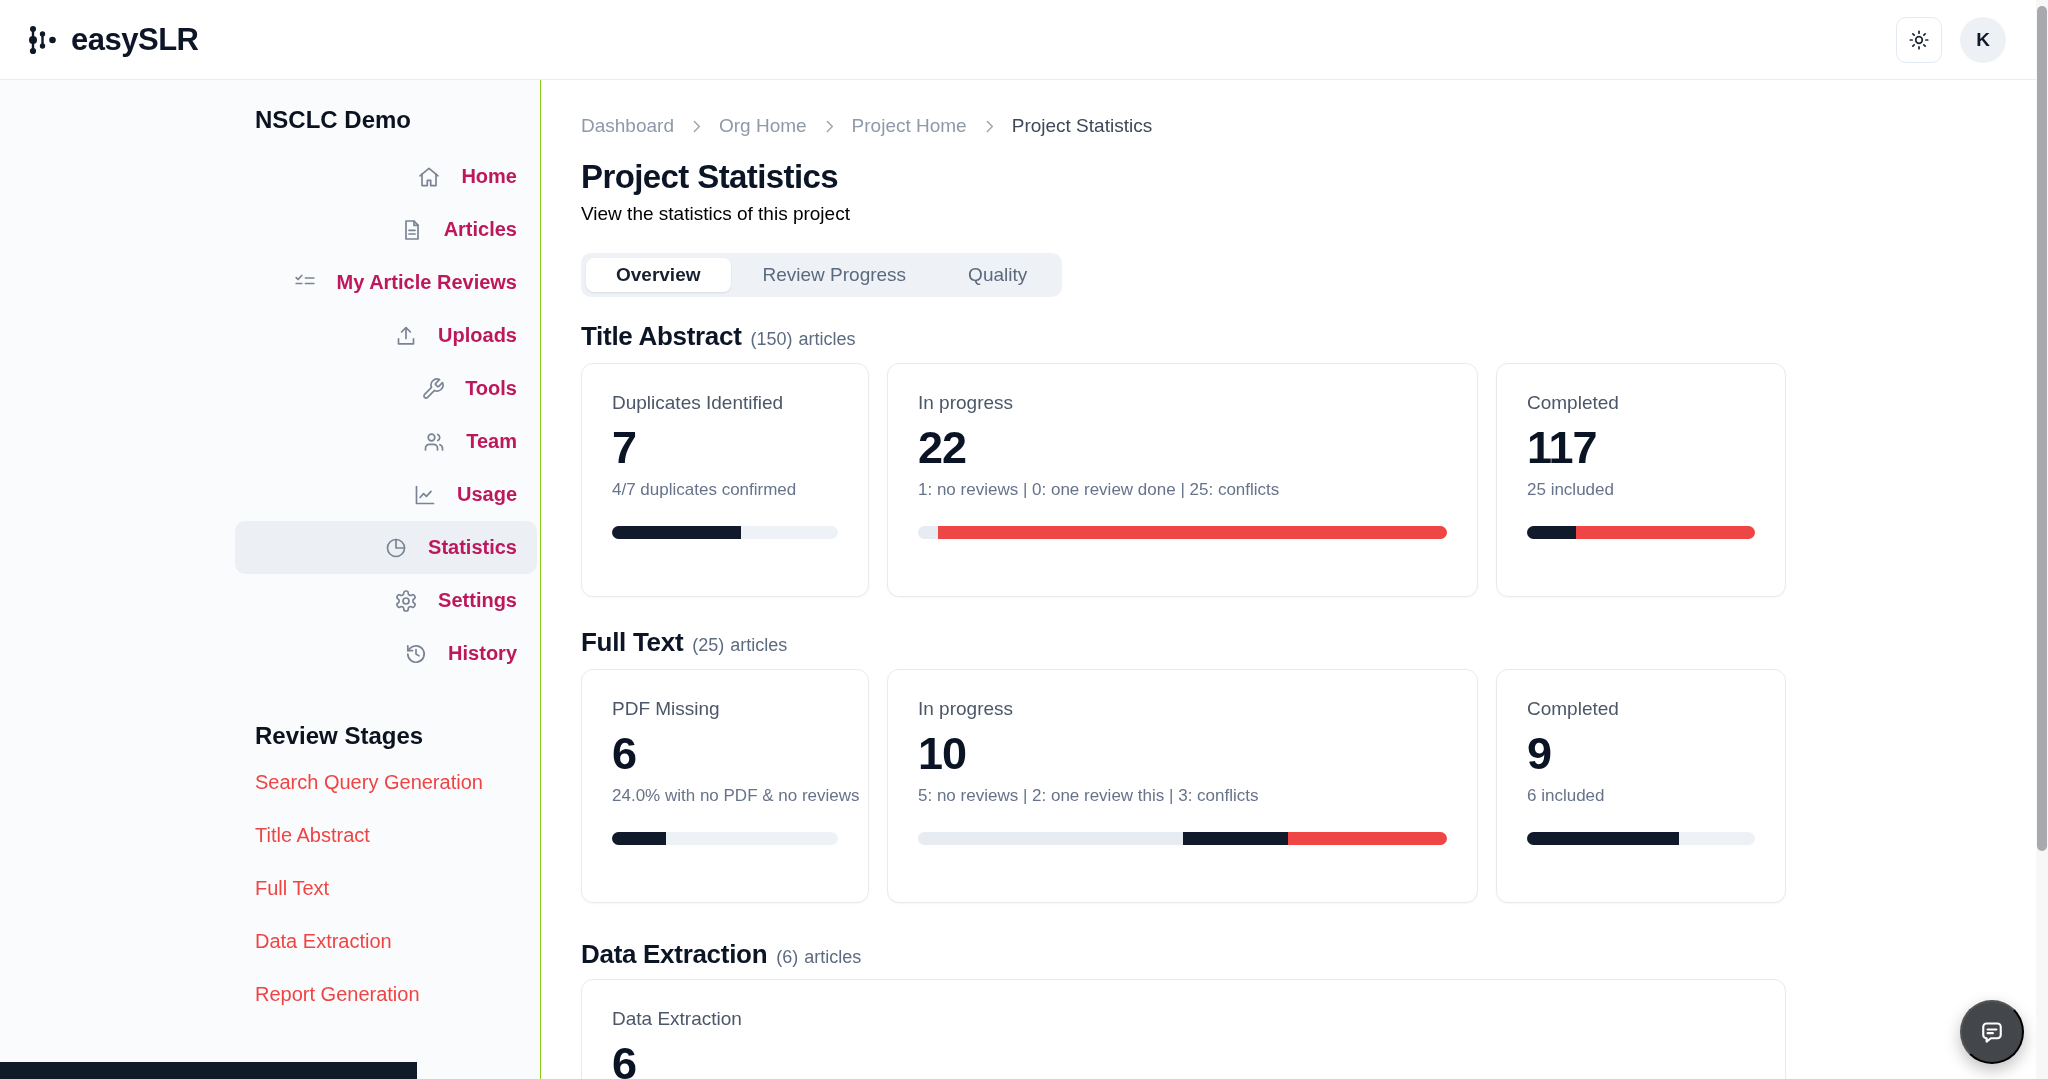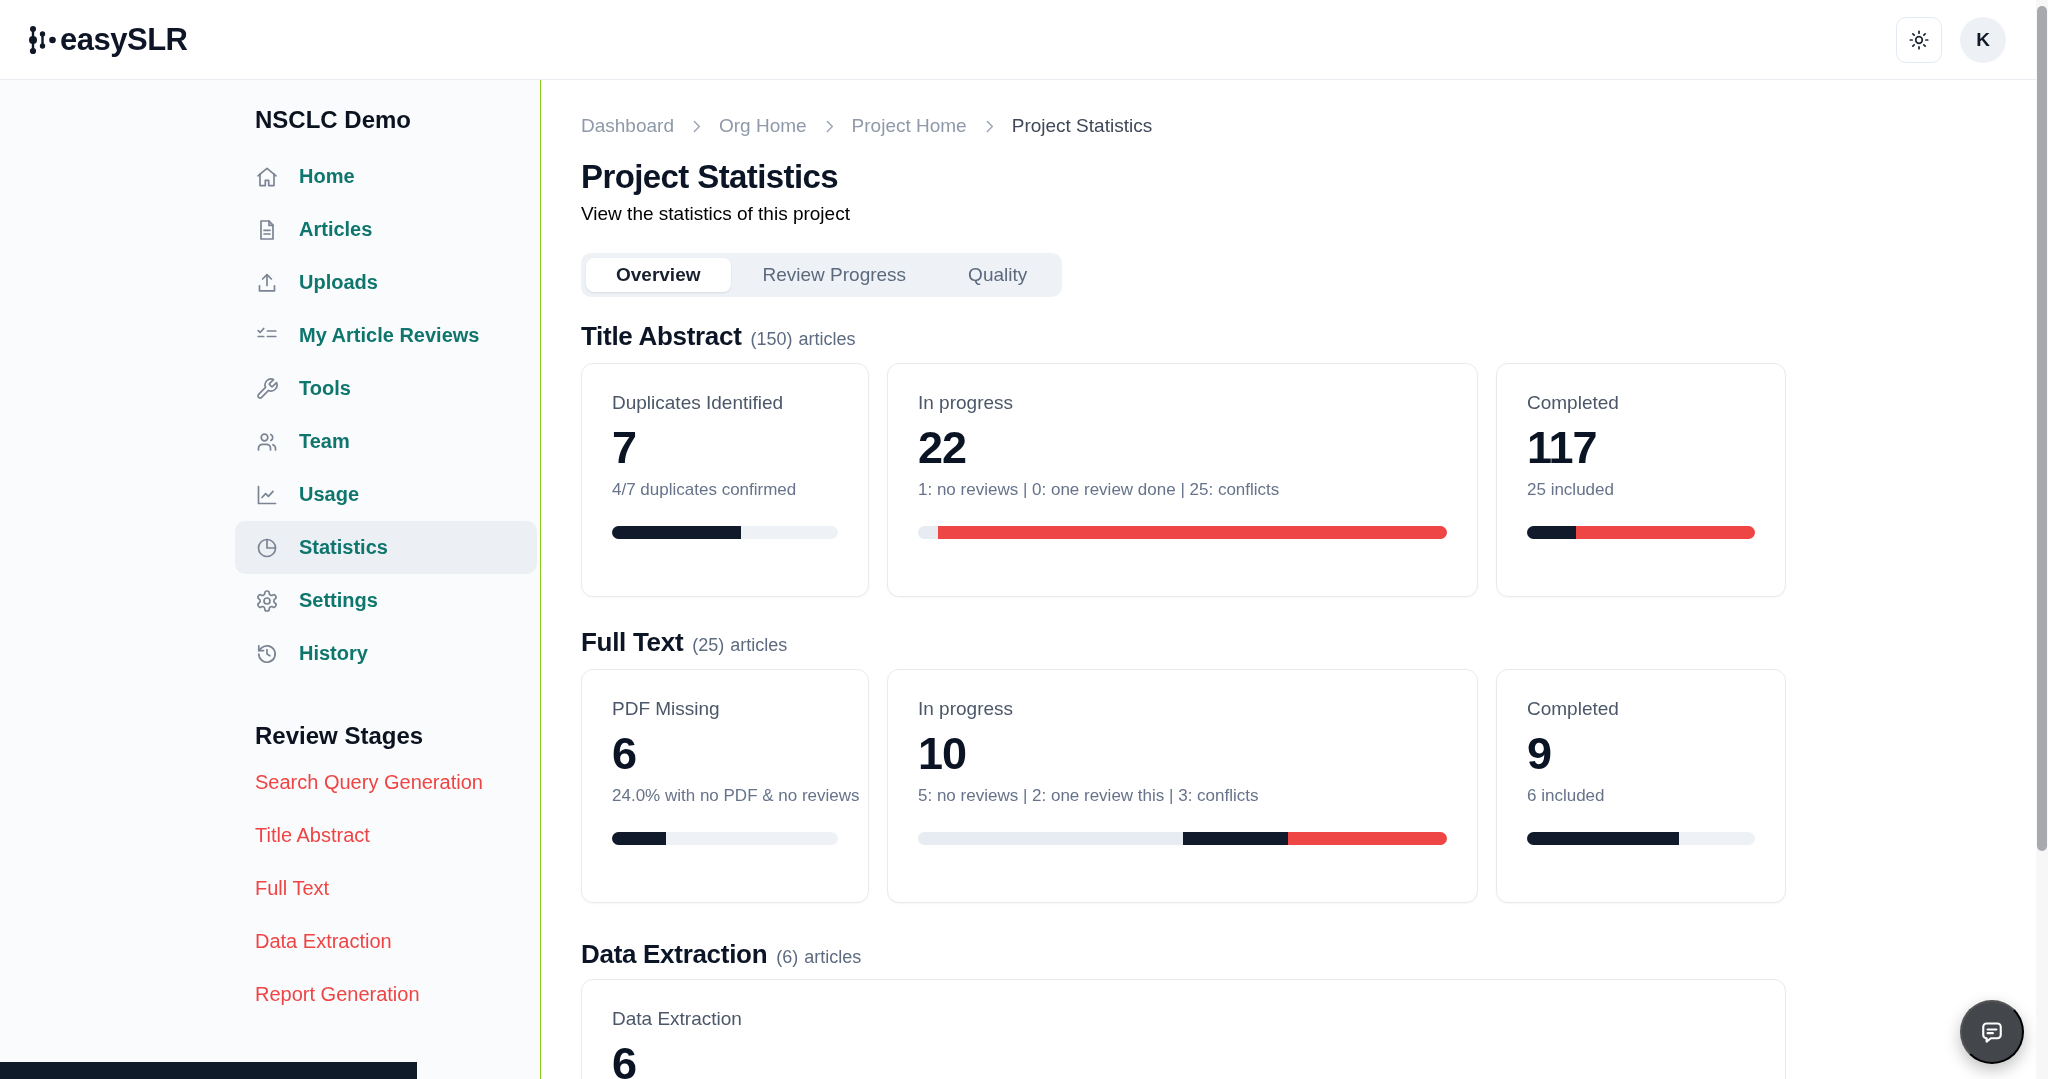--- a/index.html
+++ b/index.html
@@ -9,7 +9,7 @@
   
   .header { position:absolute; top:0; left:0; right:0; height:80px; background:#fff;
     border-bottom:1px solid #e9ecf0; display:flex; align-items:center; padding:0 26px; z-index:5; }
-  .logo { display:flex; align-items:center; }
+  .logo { display:flex; align-items:center; gap:11px; }
   .logo-text { font-size:31px; font-weight:700; color:#0d1526; letter-spacing:-0.5px; }
   .header-right { margin-left:auto; display:flex; align-items:center; gap:18px; padding-right:16px; }
   .theme-btn { width:46px; height:46px; border:1px solid #e3e9f0; border-radius:10px;

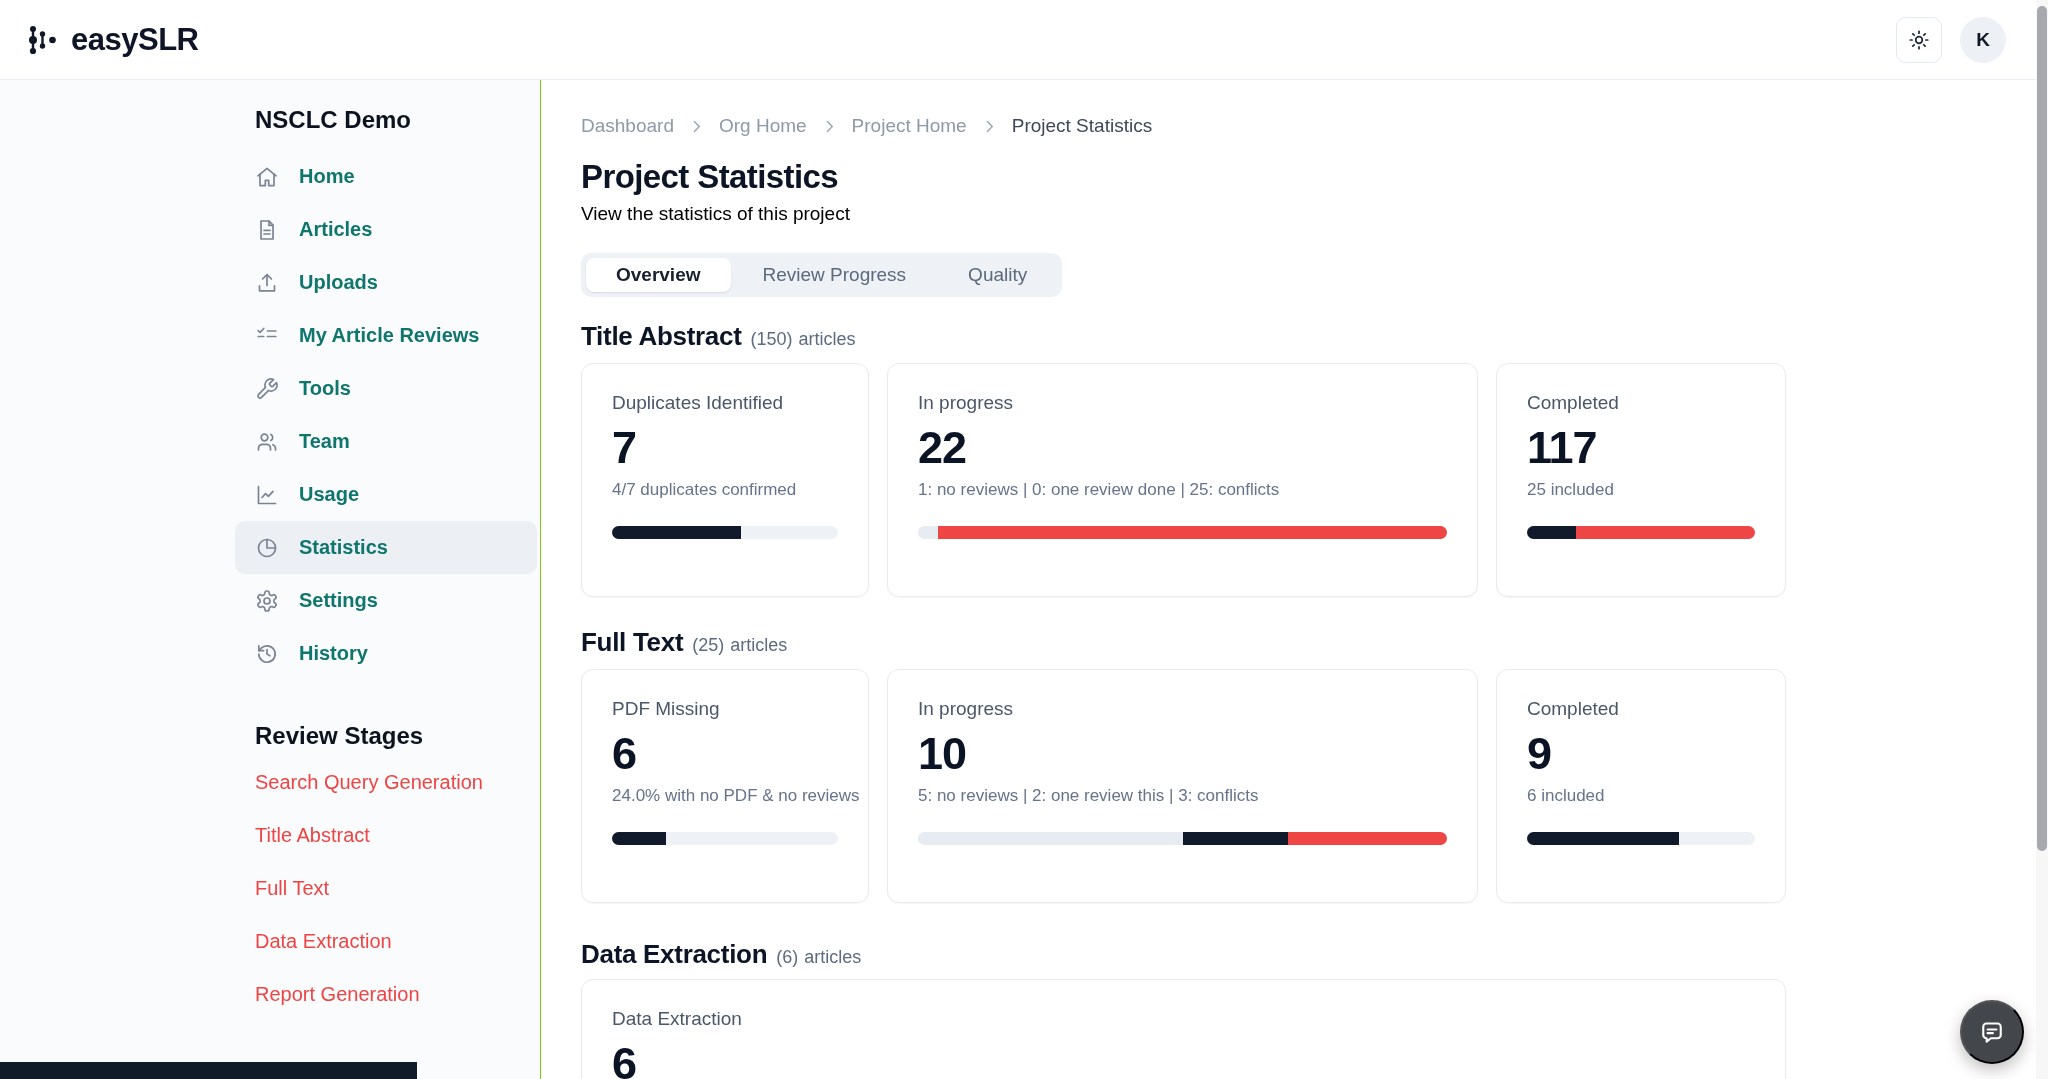--- a/index.html
+++ b/index.html
@@ -23,7 +23,7 @@
   .side-inner { margin-left:235px; padding-top:26px; width:302px; }
   .project-name { font-size:24px; font-weight:700; color:#0b1220; padding-left:20px; margin-bottom:16px; }
   .nav-item { height:53px; display:flex; align-items:center; gap:20px; padding:0 20px;
-    border-radius:10px; color:#0f766e; font-size:20px; font-weight:600; cursor:pointer; }
+    border-radius:10px; color:#be185d; font-size:20px; font-weight:600; cursor:pointer;justify-content:flex-end; }
   .nav-item svg { width:24px; height:24px; stroke:#7b8494; fill:none;
     stroke-width:1.7; stroke-linecap:round; stroke-linejoin:round; flex-shrink:0; }
   .nav-item.active { background:#ecf0f5; }

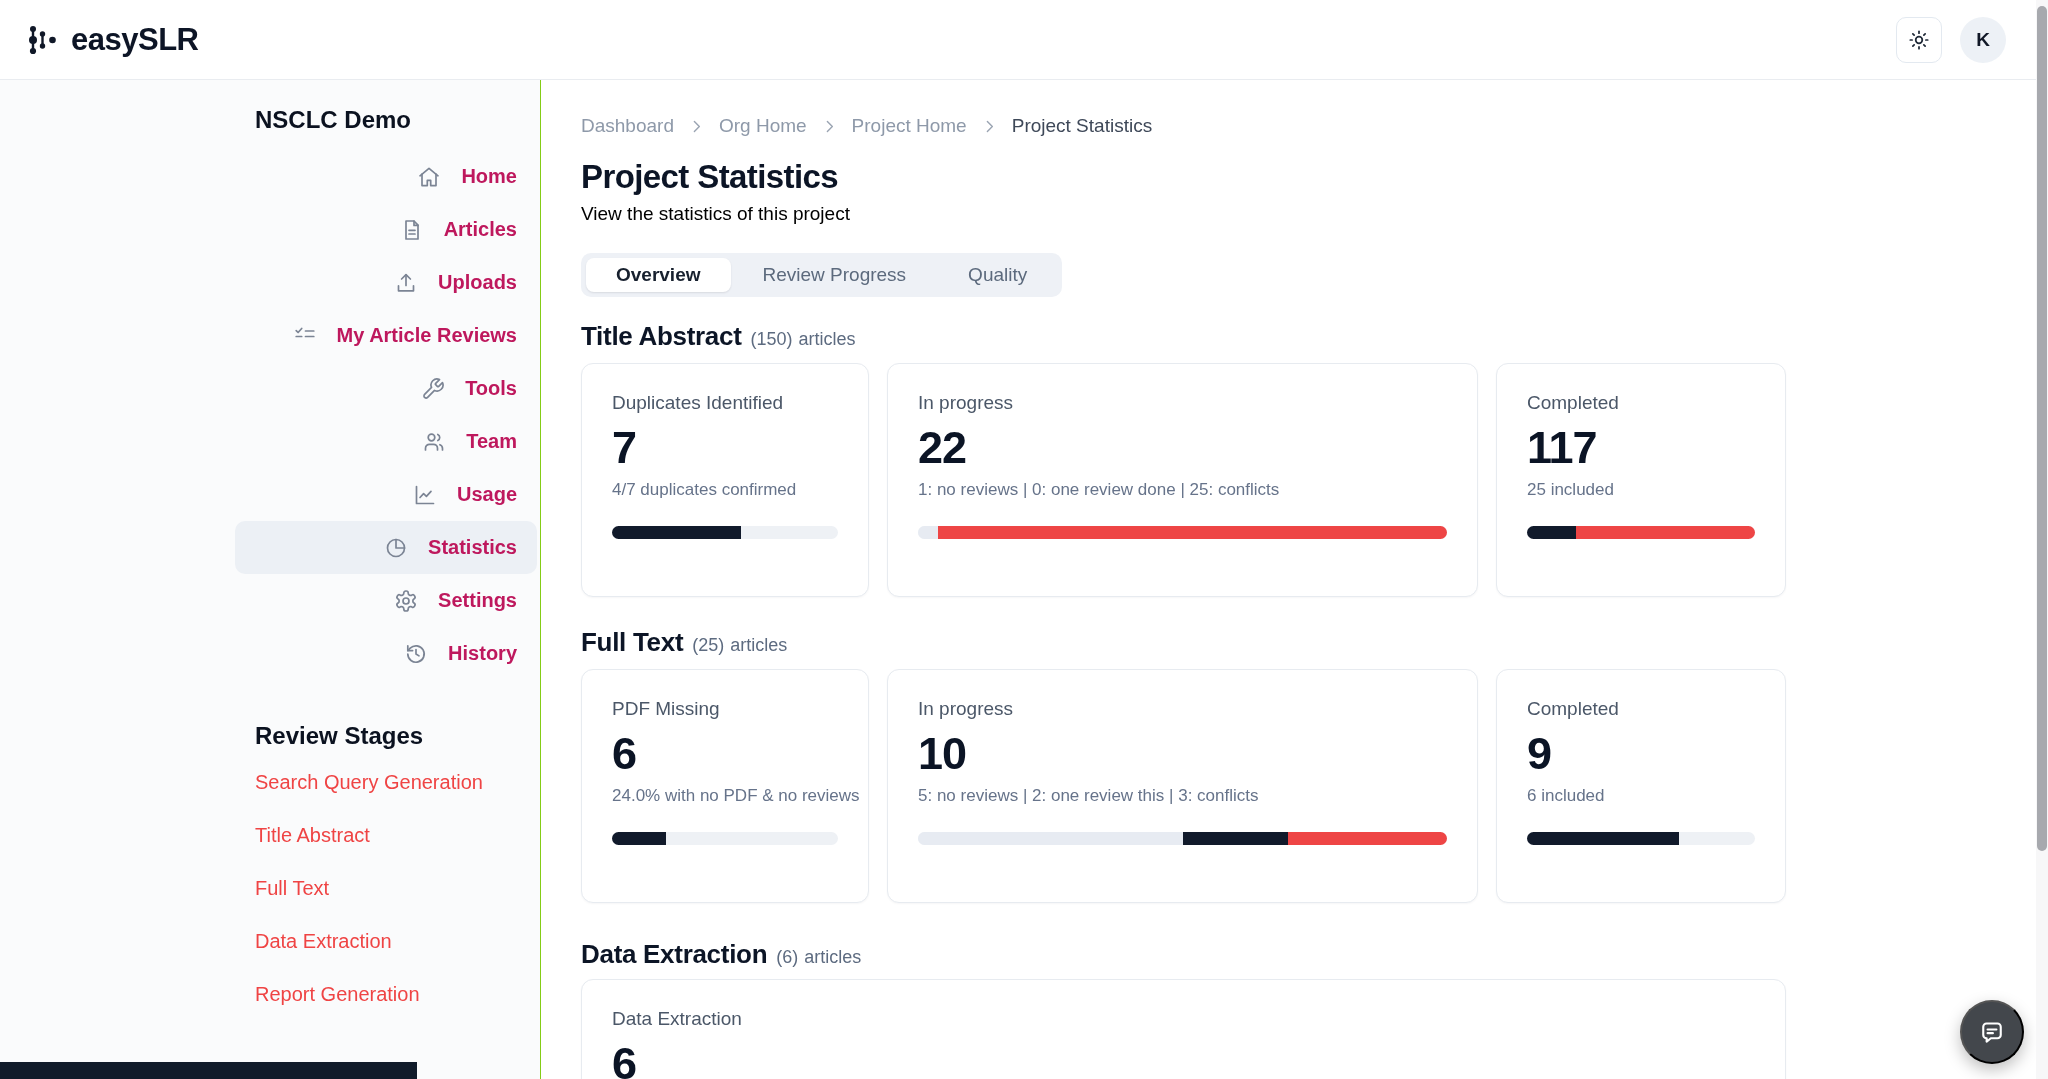--- a/index.html
+++ b/index.html
@@ -140,20 +140,20 @@
       </div>
       <div class="nav-item">
         <svg viewBox="0 0 24 24">
-          <path d="M12 14.5V3.8"></path>
-            <path d="m7.6 8 4.4-4.3L16.4 8"></path>
-          <path d="M4.5 14.8v5h15v-5"></path>
-        </svg>
-        <span>Uploads</span>
-      </div>
-      <div class="nav-item">
-        <svg viewBox="0 0 24 24">
           <path d="m3.2 6.6 1.9 1.9 3.6-4"></path>
           <path d="M12.5 7h8.3"></path>
             <path d="M12.5 12.5h8.3"></path>
             <path d="M3.2 12.5h5.5"></path>
         </svg>
         <span>My Article Reviews</span>
+      </div>
+      <div class="nav-item">
+        <svg viewBox="0 0 24 24">
+          <path d="M12 14.5V3.8"></path>
+            <path d="m7.6 8 4.4-4.3L16.4 8"></path>
+          <path d="M4.5 14.8v5h15v-5"></path>
+        </svg>
+        <span>Uploads</span>
       </div>
       <div class="nav-item">
         <svg viewBox="0 0 24 24">

